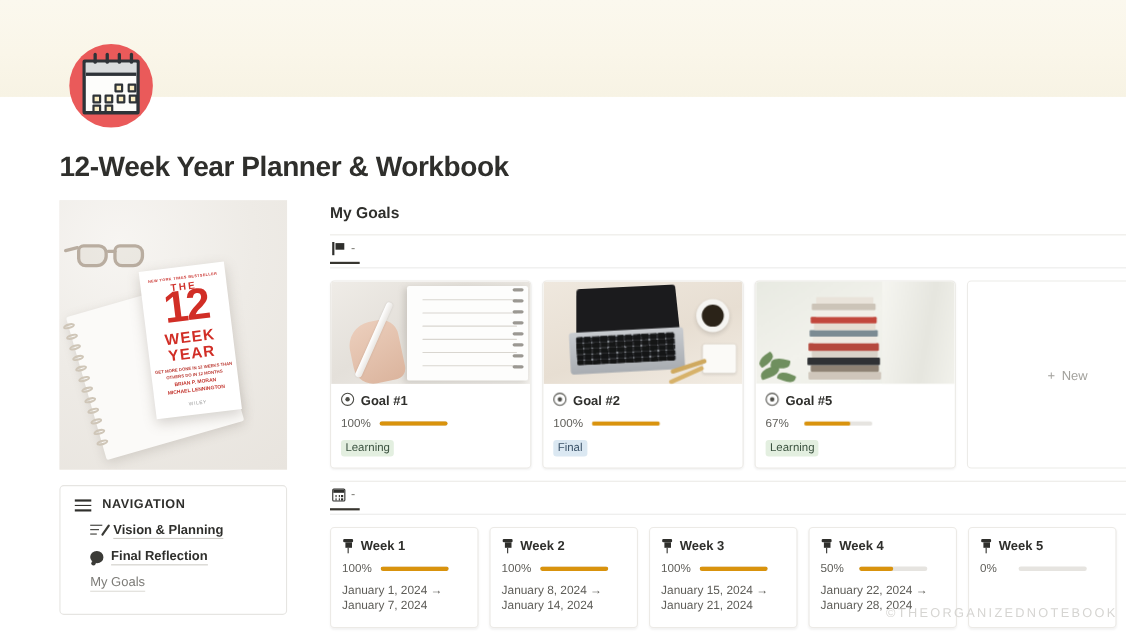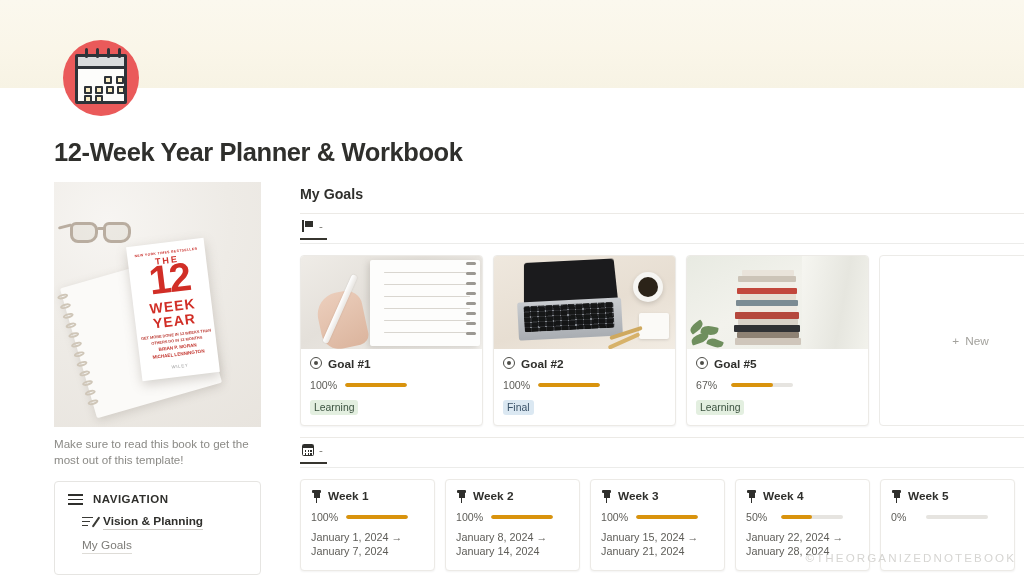--- a/index.html
+++ b/index.html
@@ -445,7 +445,6 @@
     </div>
   </div>
 
-  <div class="book-caption">Make sure to read this book to get the most out of this template!</div>
 
   <div class="nav-card">
     <div class="nav-head">

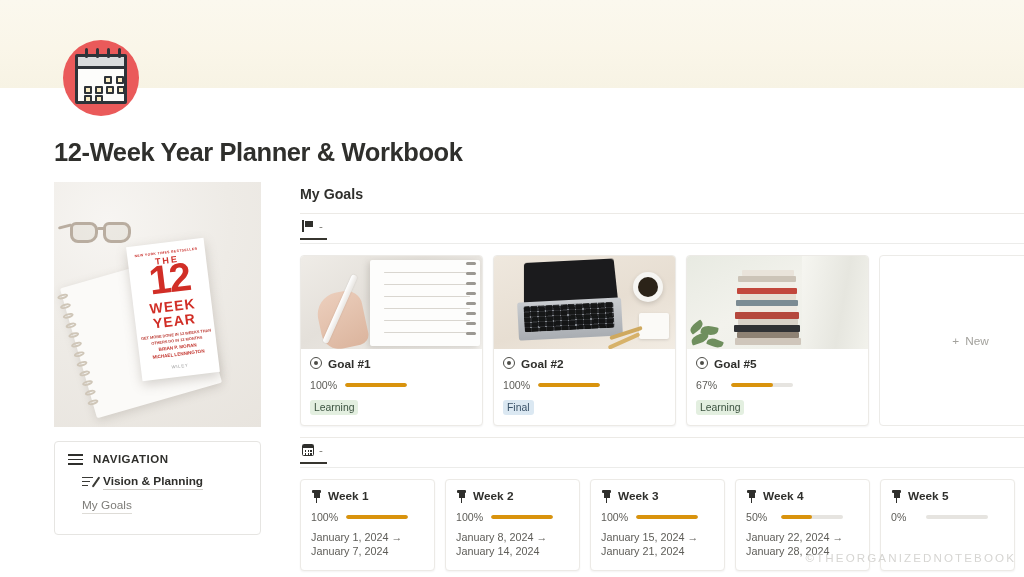--- a/index.html
+++ b/index.html
@@ -466,6 +466,10 @@
       <span class="lbl">Vision &amp; Planning</span>
     </div>
 
+    <div class="nav-link">
+      <span class="ico-reflect"></span>
+      <span class="lbl">Final Reflection</span>
+    </div>
 
     <div class="nav-sub">
       <span>My Goals</span>

